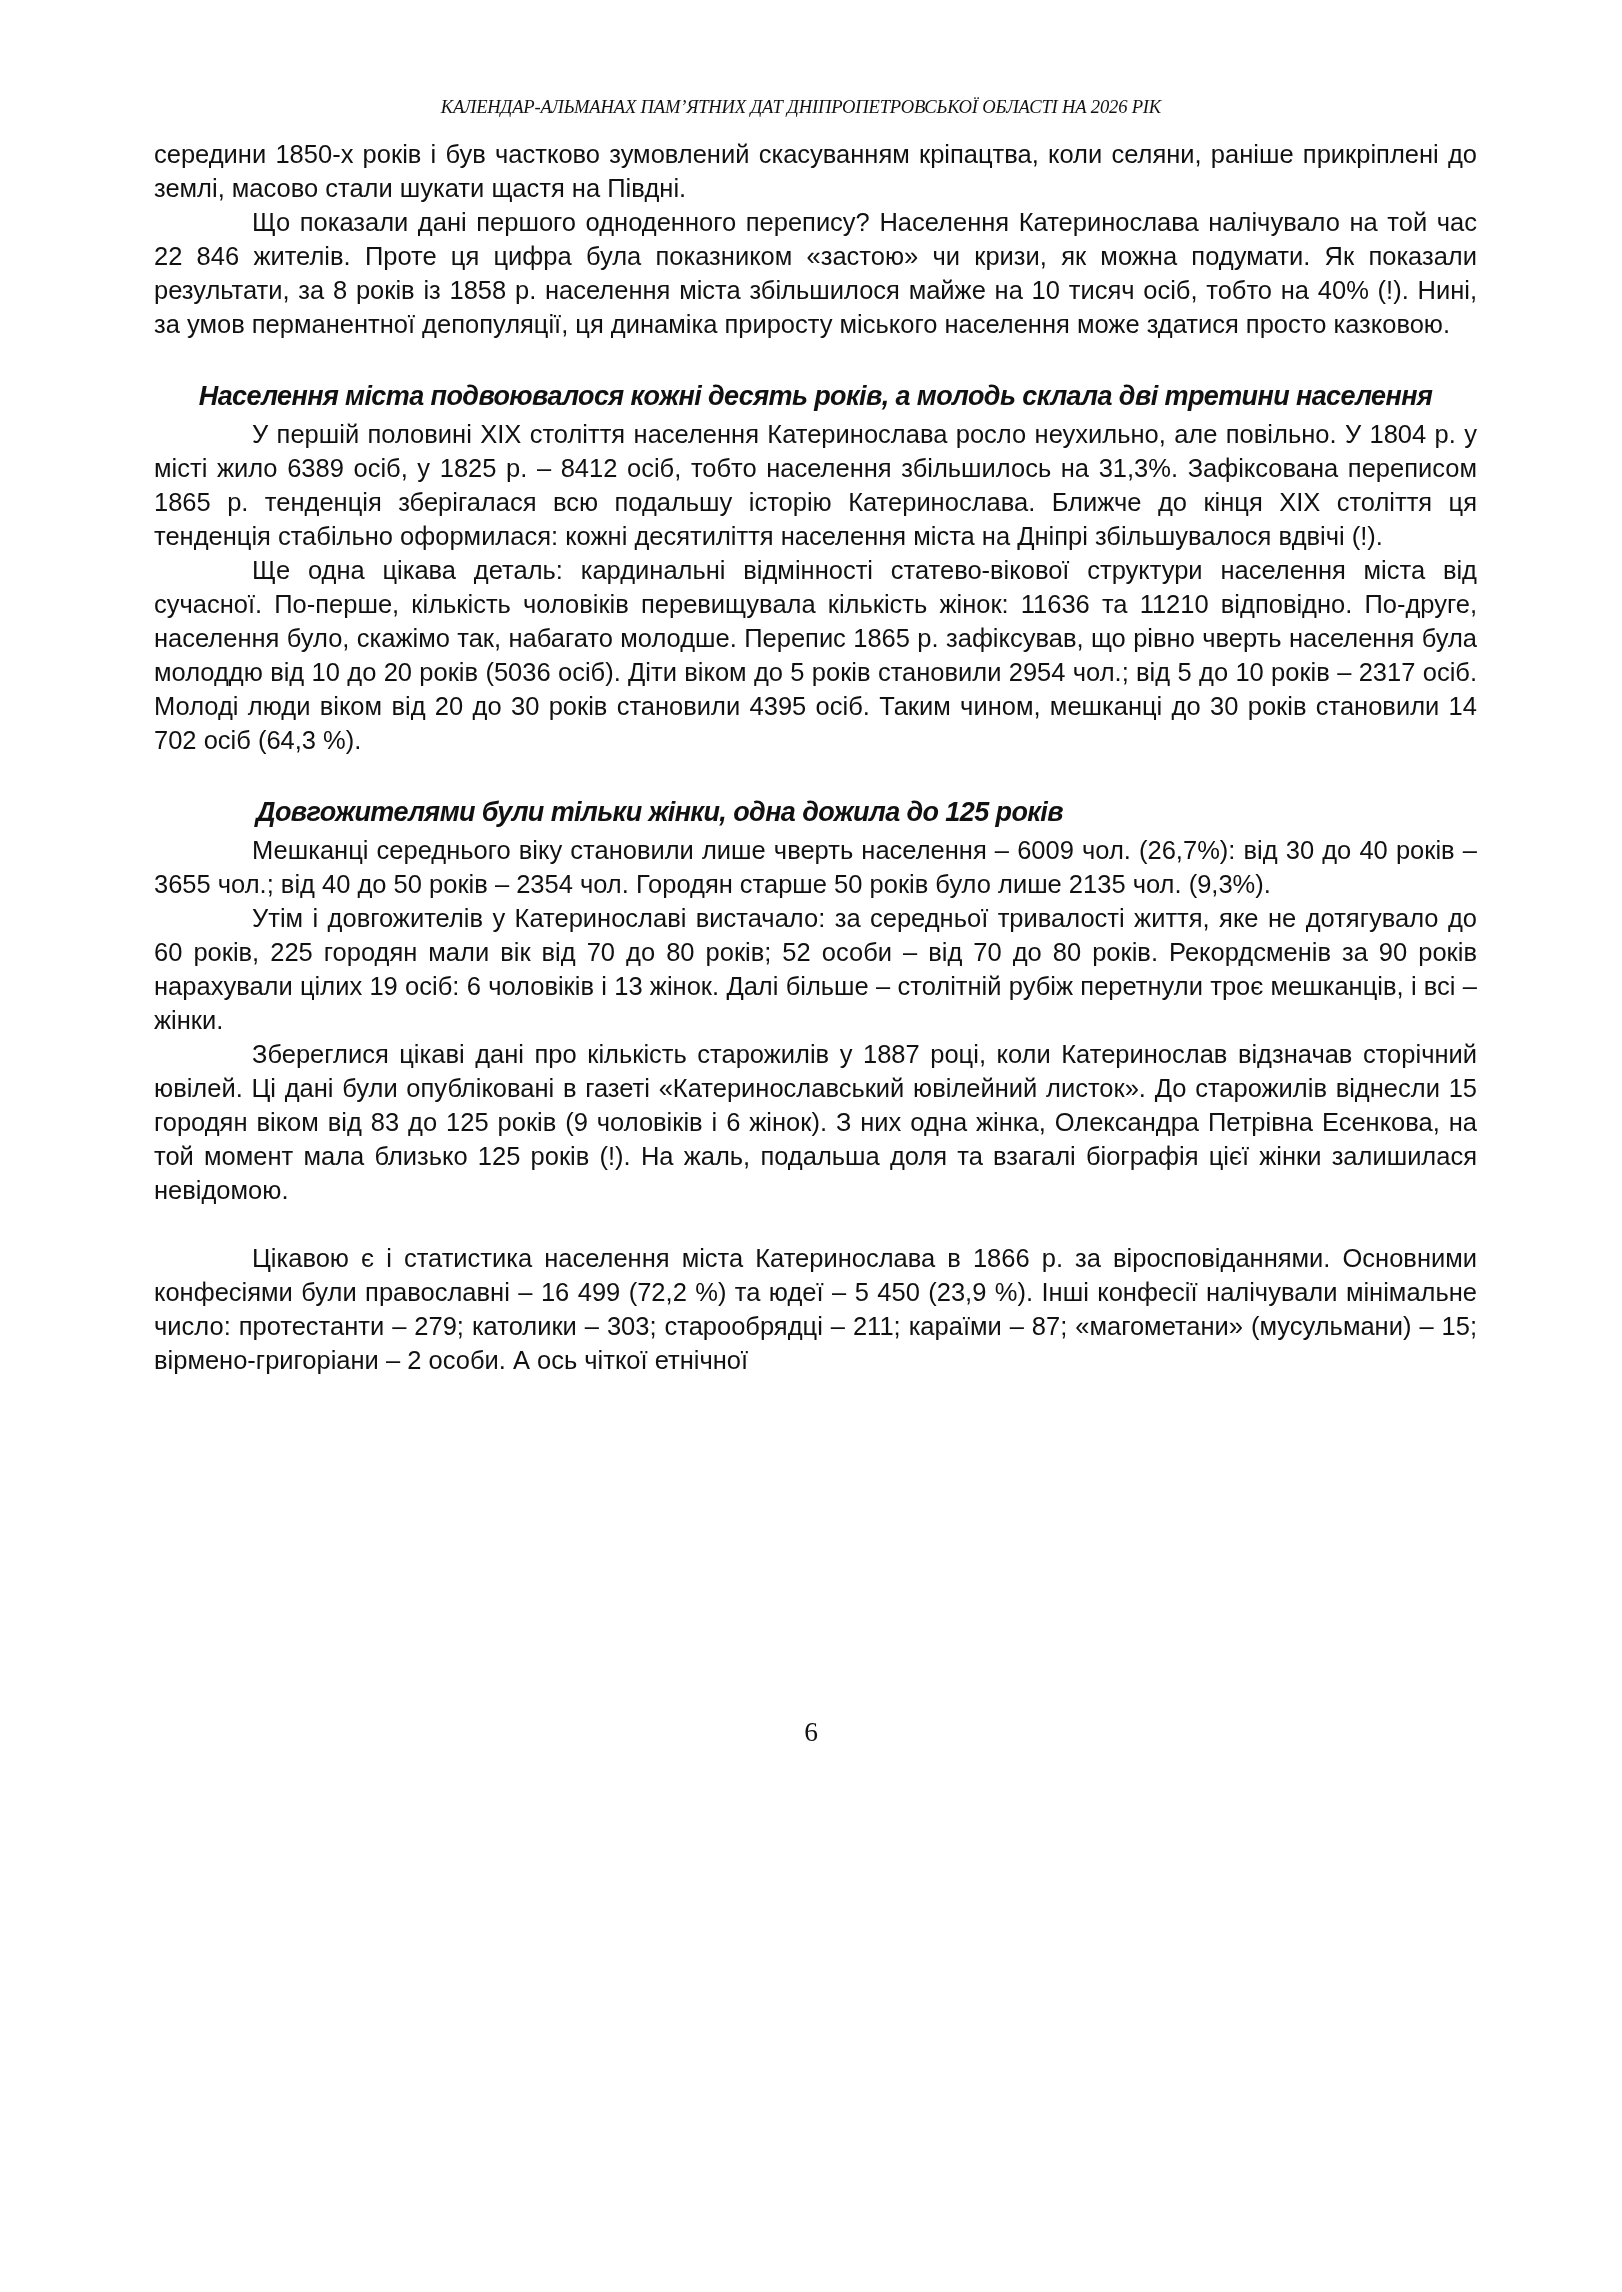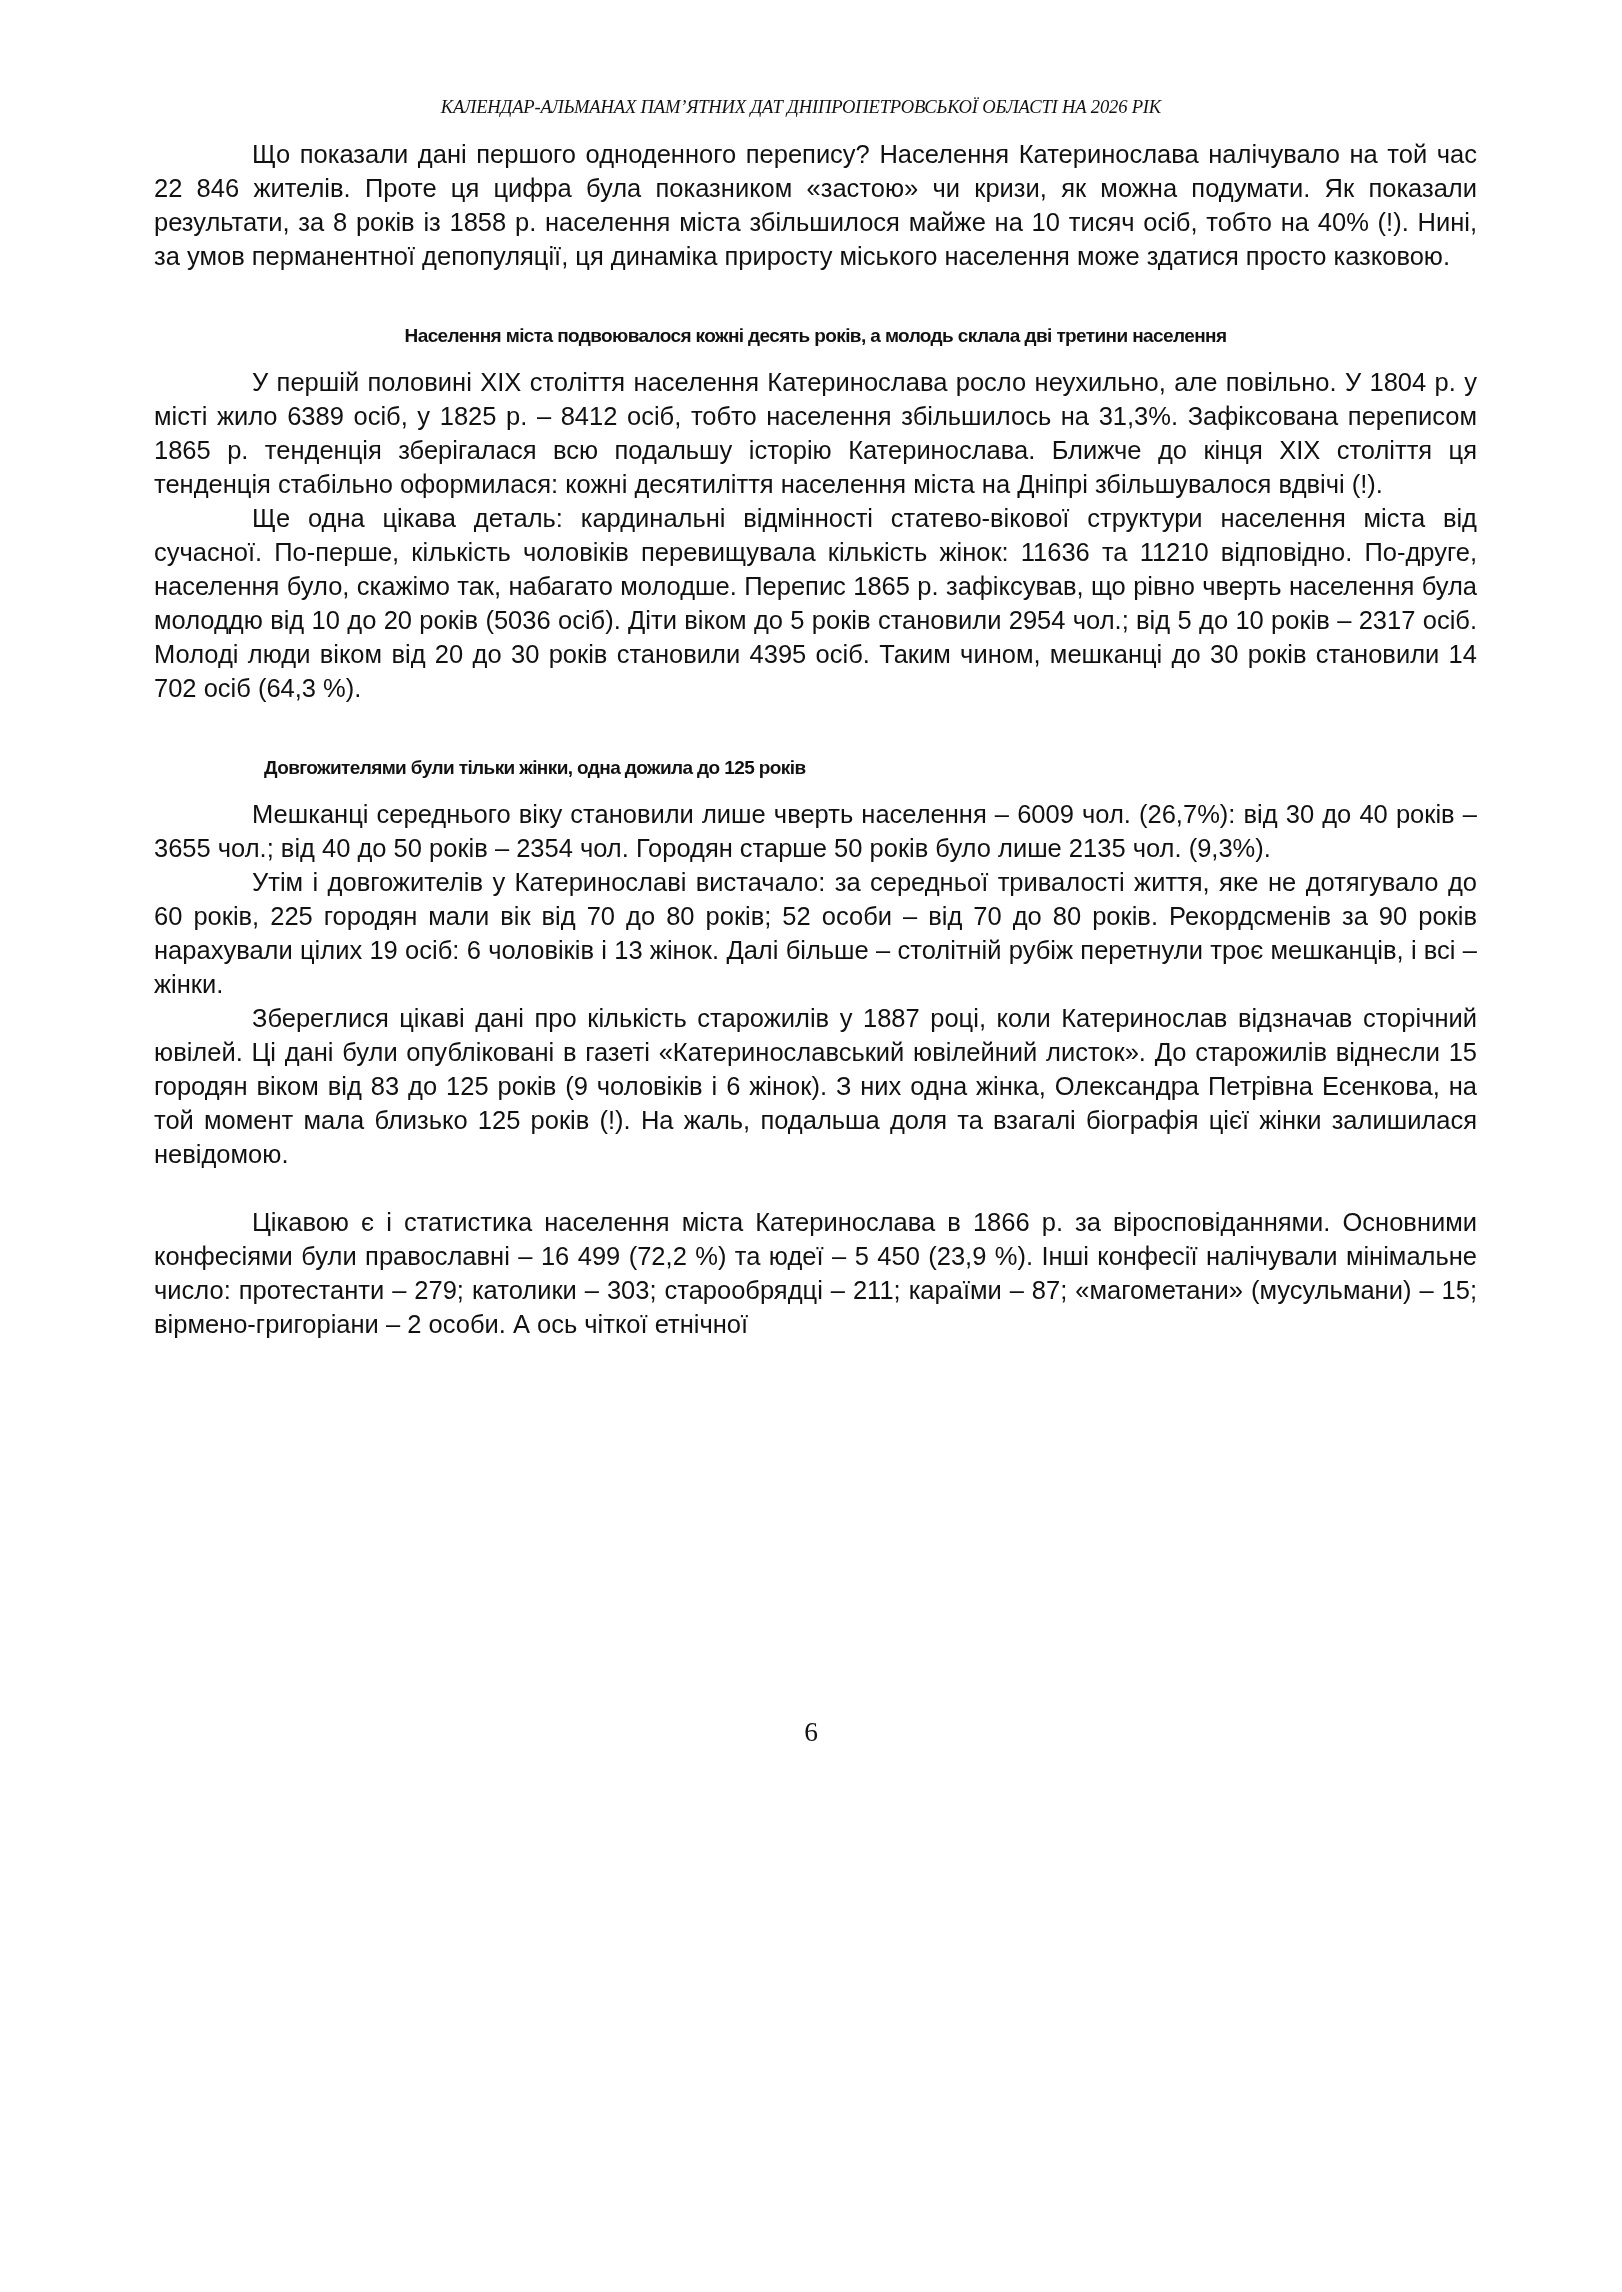--- a/index.html
+++ b/index.html
@@ -87,6 +87,7 @@
 
   <div class="content">
 
+    <p>середини 1850-х років і був частково зумовлений скасуванням кріпацтва, коли селяни, раніше прикріплені до землі, масово стали шукати щастя на Півдні.</p>
     <p class="indent">Що показали дані першого одноденного перепису? Населення Катеринослава налічувало на той час 22 846 жителів. Проте ця цифра була показником «застою» чи кризи, як можна подумати. Як показали результати, за 8 років із 1858 р. населення міста збільшилося майже на 10 тисяч осіб, тобто на 40% (!). Нині, за умов перманентної депопуляції, ця динаміка приросту міського населення може здатися просто казковою.</p>
 
     <div class="spacer"></div>

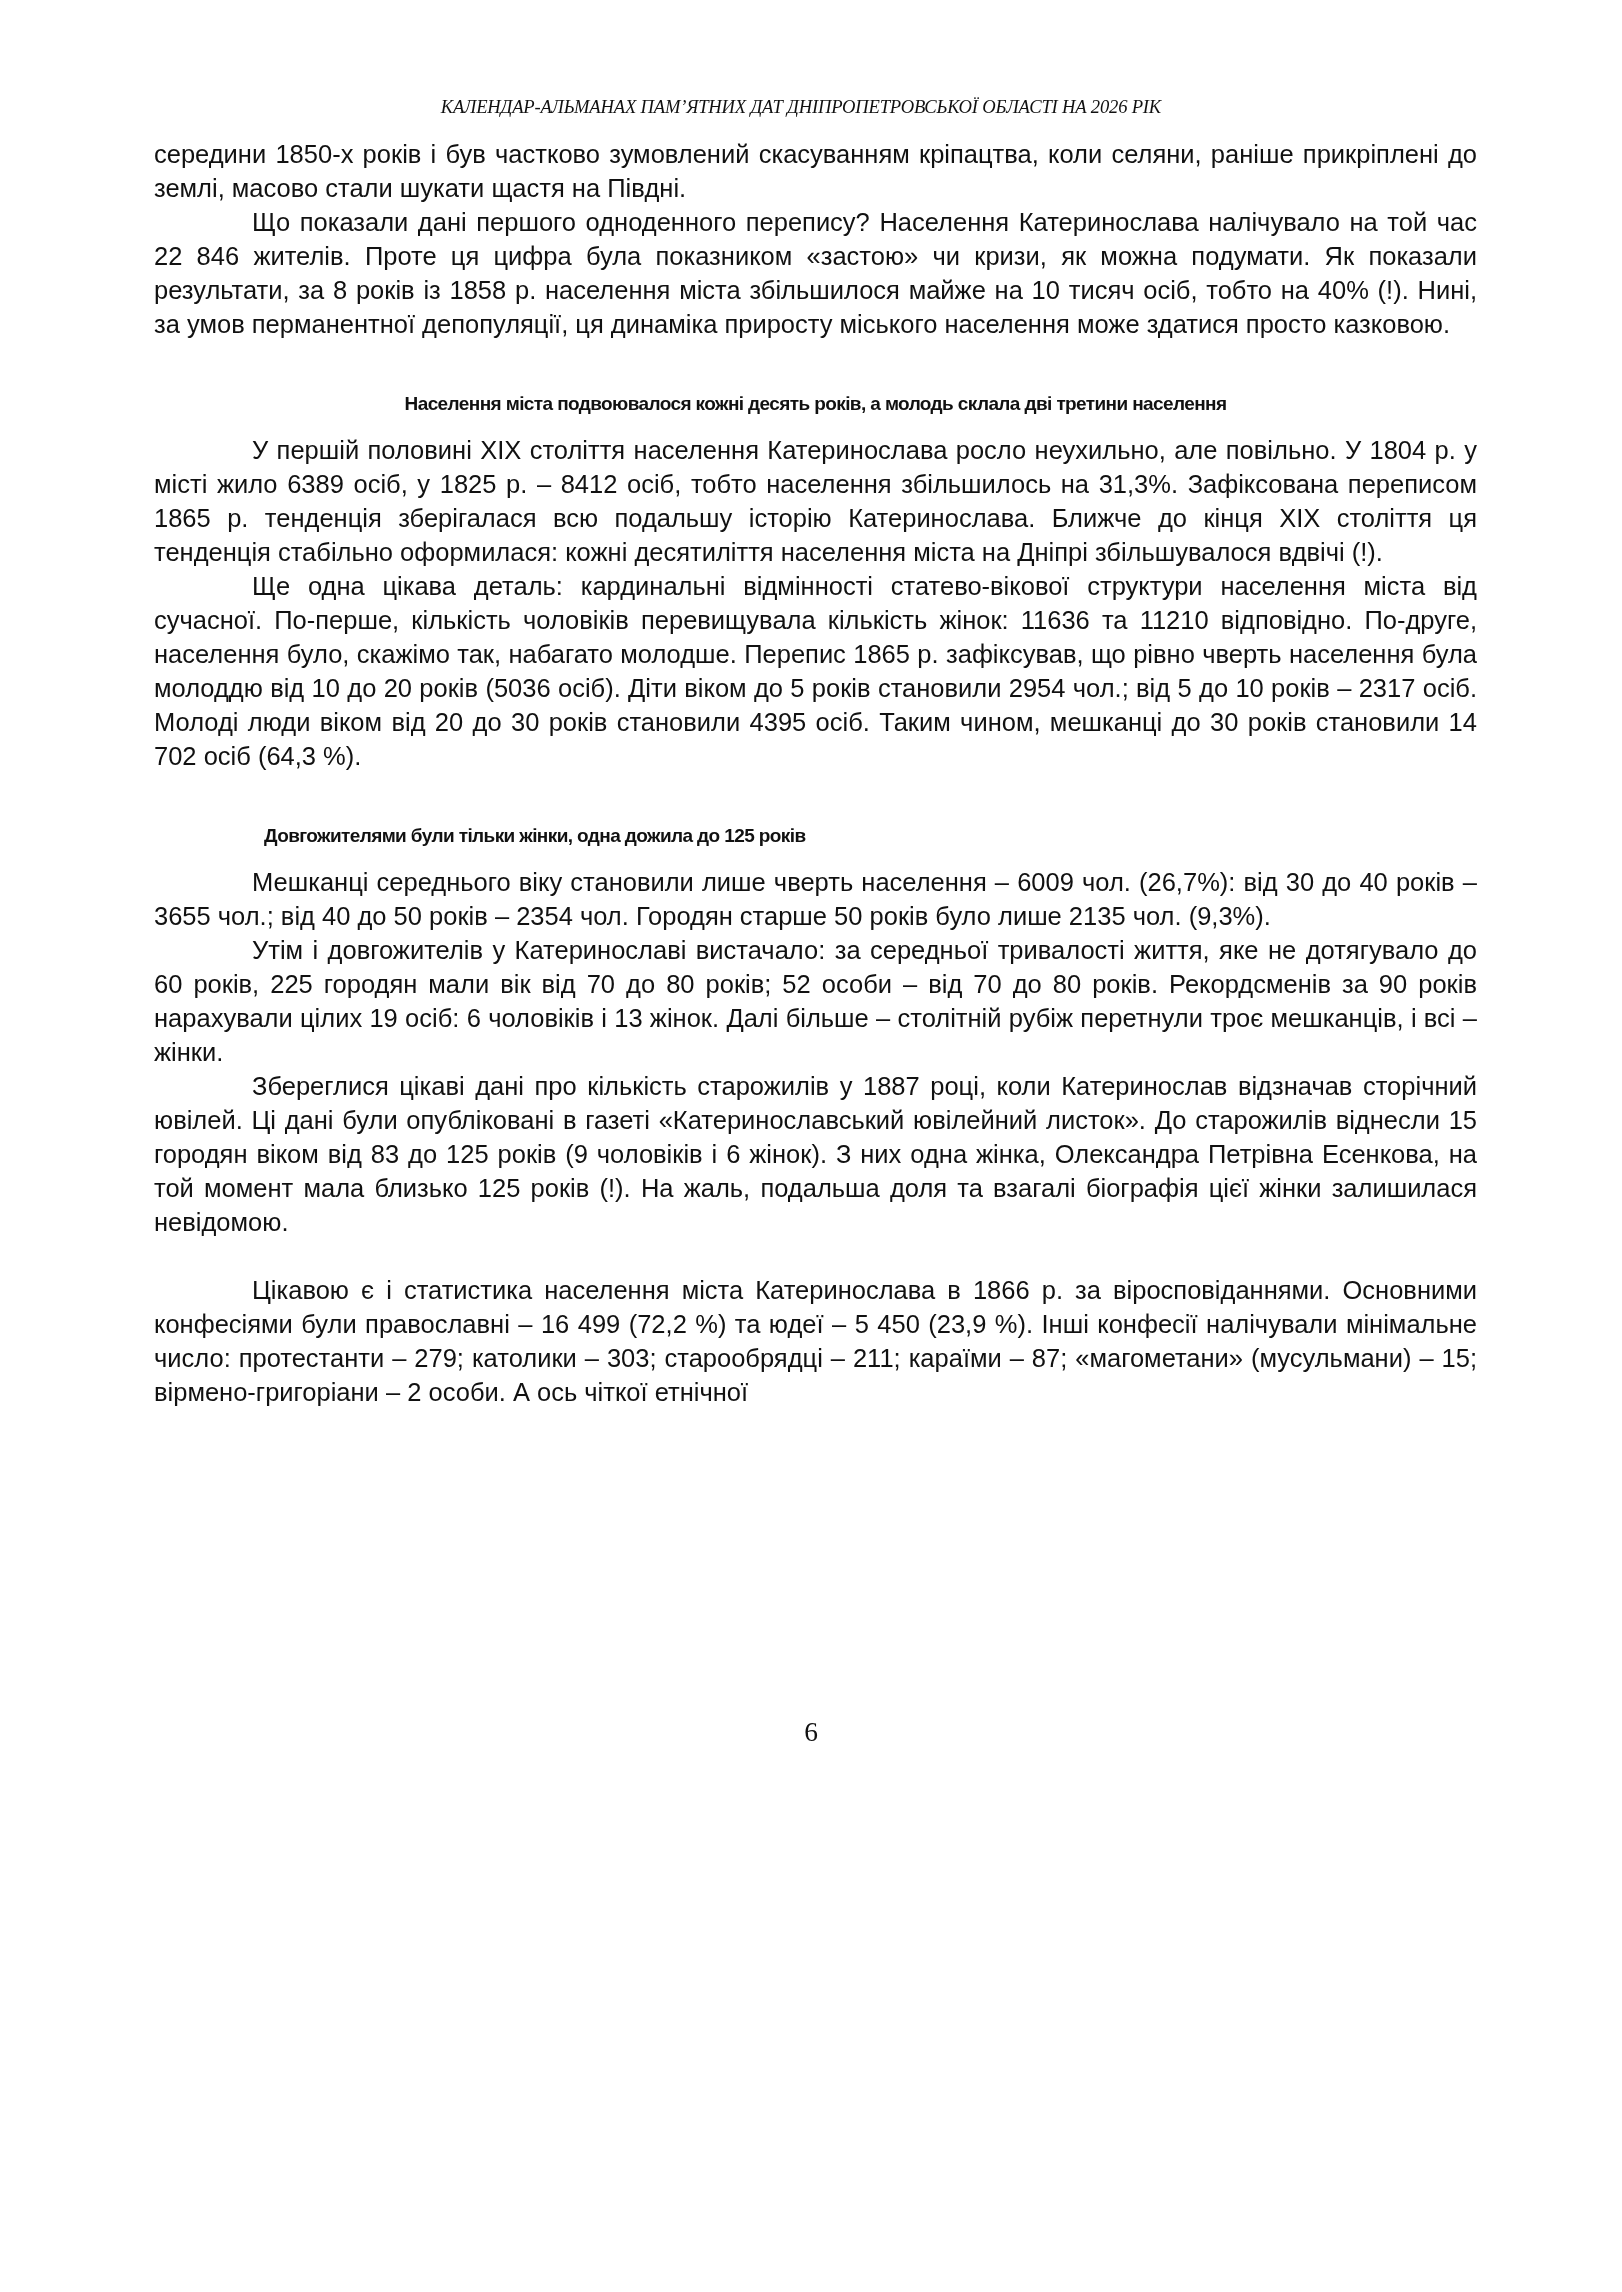--- a/index.html
+++ b/index.html
@@ -52,11 +52,12 @@
       text-indent: 98px;
     }
     .content h2 {
-      margin: 12px;
-      font-size: 19px;
+      margin: 4px;
+      font-size: 27px;
       line-height: 34px;
       font-weight: bold;
       letter-spacing: -0.6px;
+      font-style: italic;
     }
     .content h2.center {
       text-align: center;

